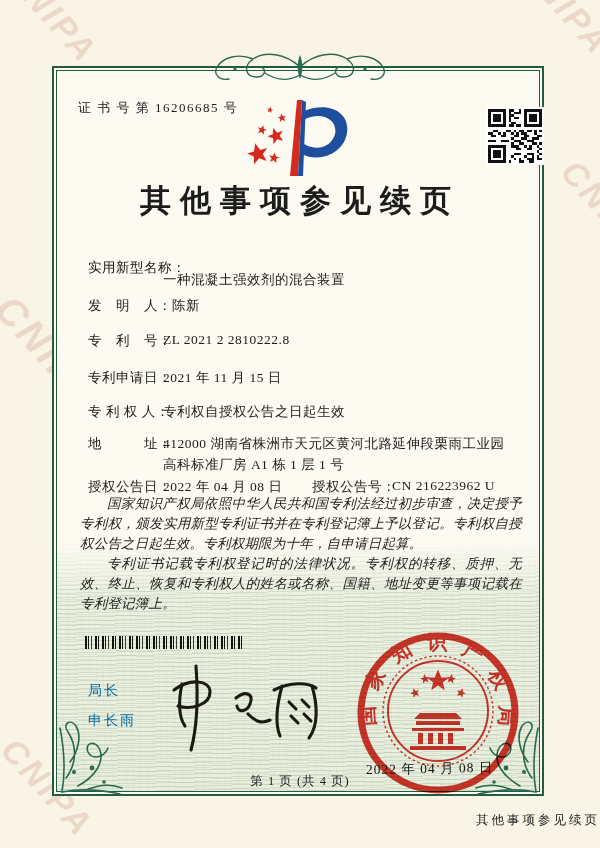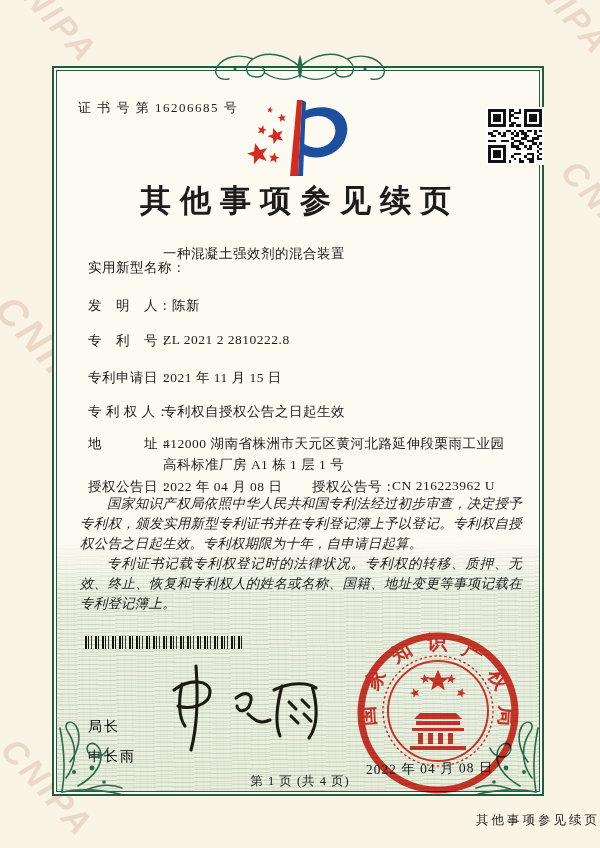--- a/index.html
+++ b/index.html
@@ -253,7 +253,7 @@
   <div class="abs title">其他事项参见续页</div>
 
   <span class="abs row-label" style="top:259px;">实用新型名称：</span>
-  <span class="abs row-value" style="top:245px;">一种混凝土强效剂的混合装置</span>
+  <span class="abs row-value" style="top:271px;">一种混凝土强效剂的混合装置</span>
 
   <span class="abs row-label" style="top:297px;">发　明　人：</span>
   <span class="abs row-value" style="top:297px;padding-left:9px;">陈新</span>

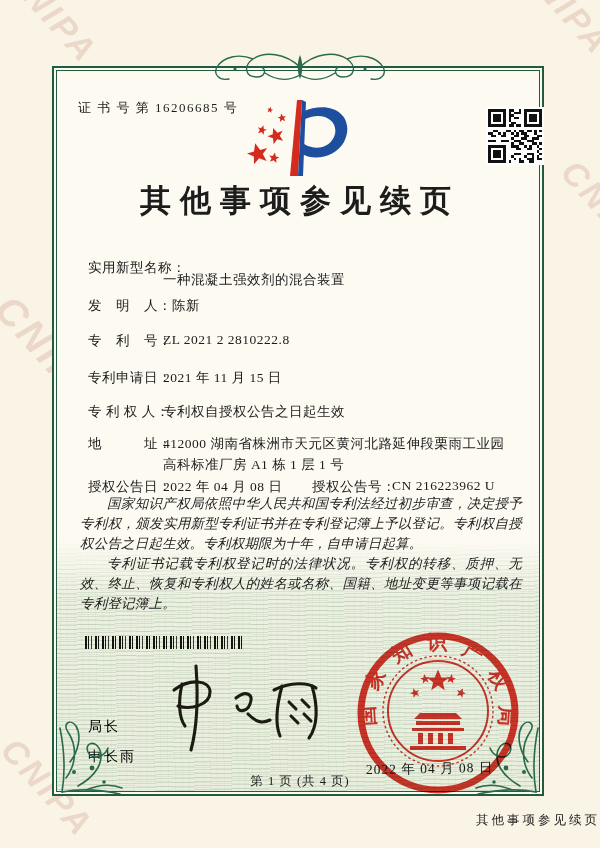--- a/index.html
+++ b/index.html
@@ -44,7 +44,7 @@
       repeating-linear-gradient(90deg,#15150f 0 2px,transparent 2px 3px,#15150f 3px 4px,
         transparent 4px 6px,#3a3a30 6px 7px,transparent 7px 10px,#15150f 10px 12px,
         transparent 12px 13px,#15150f 13px 14px,transparent 14px 17px);}
-  .officer{font-family:"Liberation Sans","DejaVu Sans",sans-serif;font-size:14px;color:#000000;letter-spacing:2px;margin-top:36px;}
+  .officer{font-family:"Liberation Sans","DejaVu Sans",sans-serif;font-size:14px;color:#0369a1;letter-spacing:2px;}
   .seal-date{left:366px;top:760px;font-size:13.5px;letter-spacing:1px;color:#151515;
     transform:rotate(-1deg);z-index:5;}
   .page-info{left:0;top:773px;width:100%;text-align:center;font-size:12.5px;letter-spacing:1px;}

